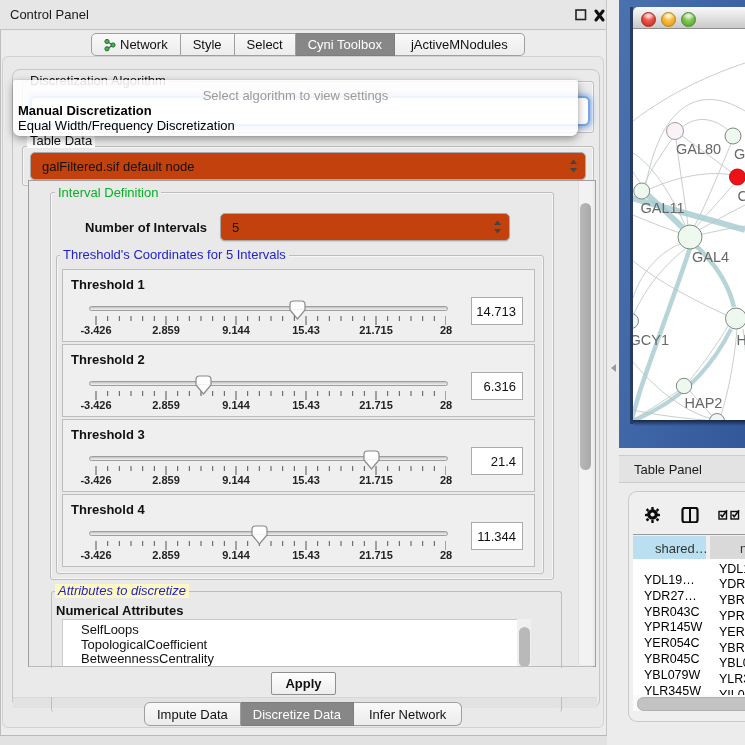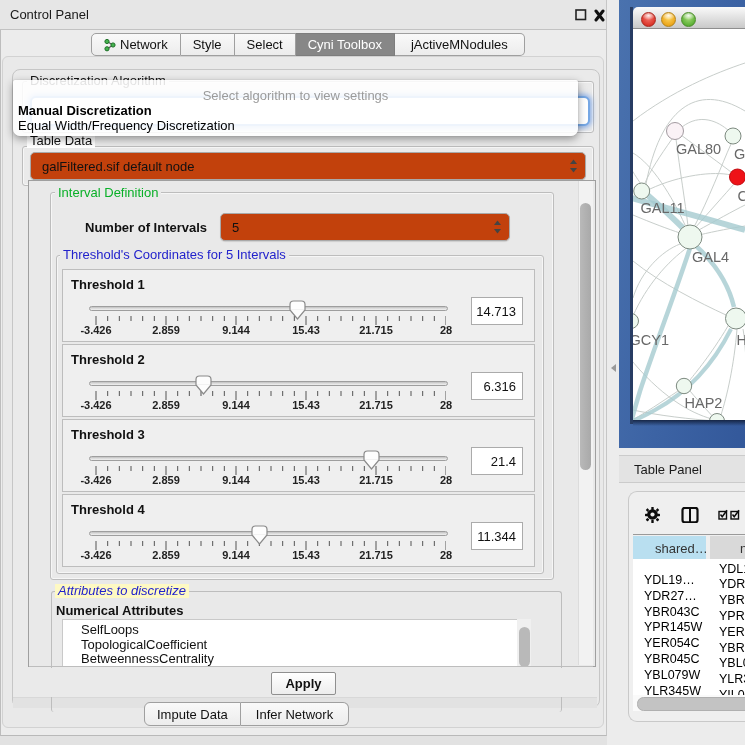--- a/index.html
+++ b/index.html
@@ -350,6 +350,7 @@
 
 <div class="abs tabbar btab" style="left:144px;top:702px;height:24px;">
   <div class="tab first">Impute Data</div>
+  <div class="tab sel">Discretize Data</div>
   <div class="tab last" style="padding:0 15px;">Infer Network</div>
 </div>
 

